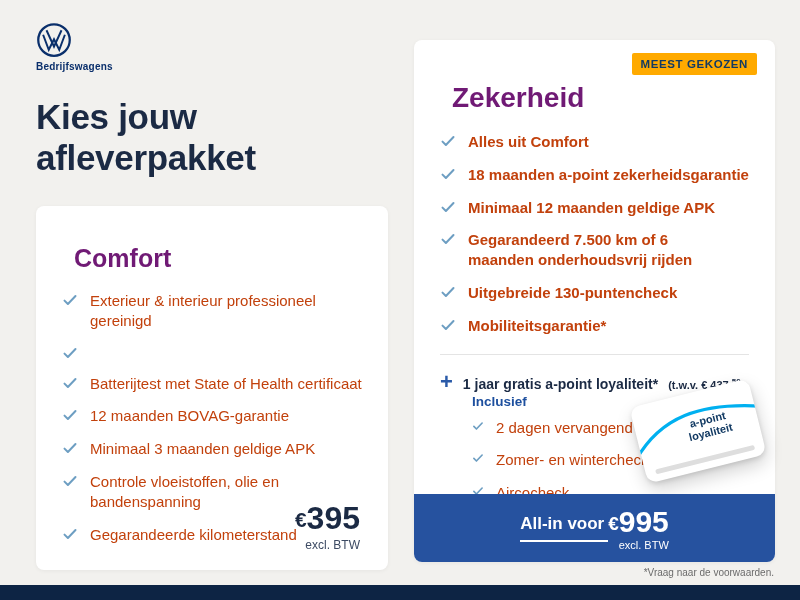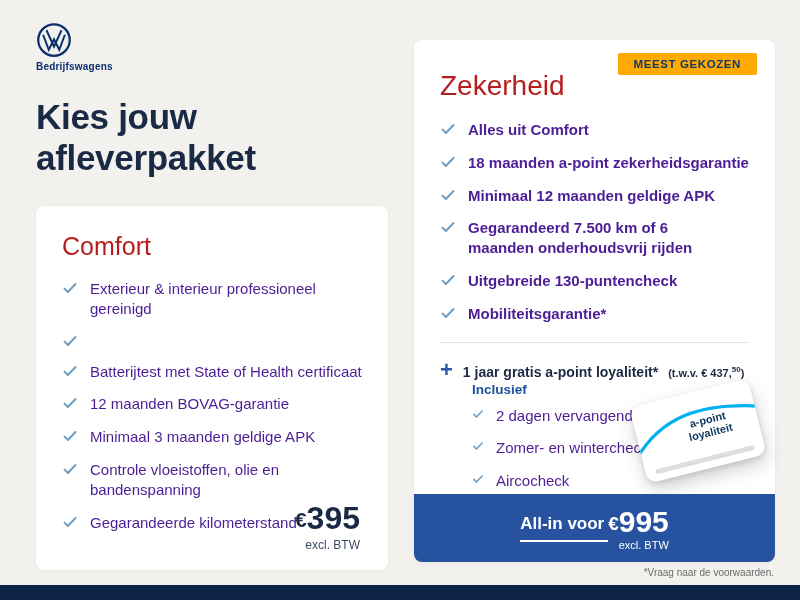--- a/index.html
+++ b/index.html
@@ -36,7 +36,7 @@
   .zeker-inner{padding:30px 26px 0 26px;position:relative}
   .badge{
     position:absolute;top:13px;right:18px;background:#ffaa00;color:#123a63;
-    font-size:11.5px;font-weight:700;letter-spacing:.6px;padding:5px 16px;border-radius:2px;margin-left:20px;
+    font-size:11.5px;font-weight:700;letter-spacing:.6px;padding:5px 9px;border-radius:2px;margin-left:20px;
   }
   .z-list li{font-weight:700;margin-bottom:15px;font-size:15px}
   .divider{border:none;border-top:1px solid #e4e4e4;margin:18px 26px 0 26px}

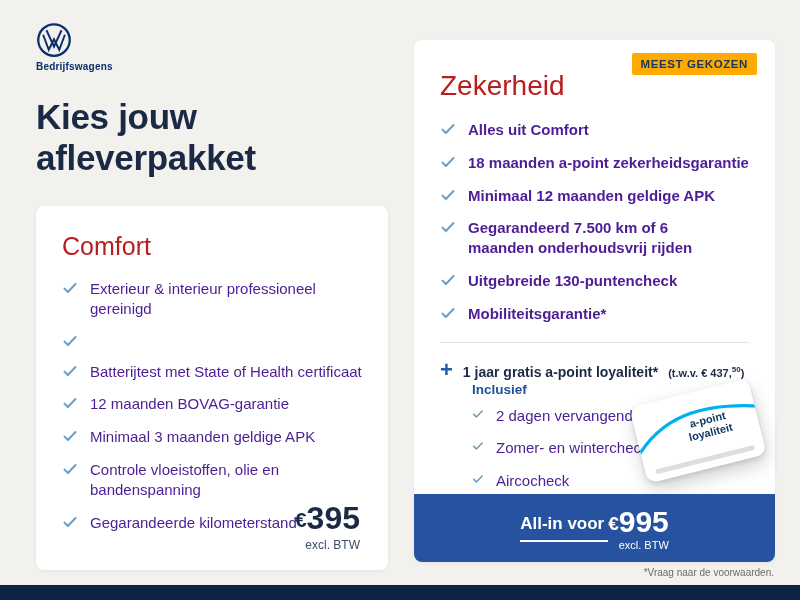--- a/index.html
+++ b/index.html
@@ -21,7 +21,7 @@
   .card{position:absolute;background:#fff;border-radius:8px;box-shadow:0 1px 4px rgba(0,0,0,.05)}
   .card-comfort{left:36px;top:206px;width:352px;height:364px;padding:0}
   .card-zeker{left:414px;top:40px;width:361px;height:522px}
-  .card-title{font-size:25px;font-weight:400;color:#b91c1c;margin:0}
+  .card-title{font-size:25px;font-weight:700;color:#701a75;margin:12px}
   
   .comfort-inner{padding:26px 12px 0 26px}
   ul.checklist{list-style:none;margin:18px 0 0 0;padding:0}

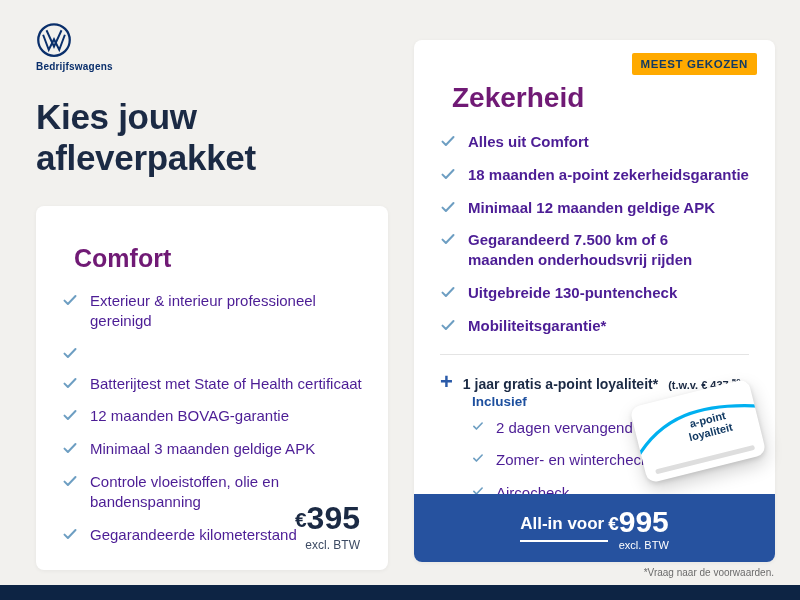--- a/index.html
+++ b/index.html
@@ -25,7 +25,7 @@
   
   .comfort-inner{padding:26px 12px 0 26px}
   ul.checklist{list-style:none;margin:18px 0 0 0;padding:0}
-  ul.checklist li{display:flex;gap:12px;margin-bottom:13px;font-size:15px;line-height:1.32;color:#4c1d95}
+  ul.checklist li{display:flex;gap:12px;margin-bottom:13px;font-size:15px;line-height:1.32;color:#c2410c}
   .chk{flex:0 0 16px;width:16px;height:16px;margin-top:1px;color:#6d9ec2}
   .chk svg{display:block;width:16px;height:16px}
   .price-block{position:absolute;right:28px;bottom:18px;text-align:right;color:#1b2a44}

